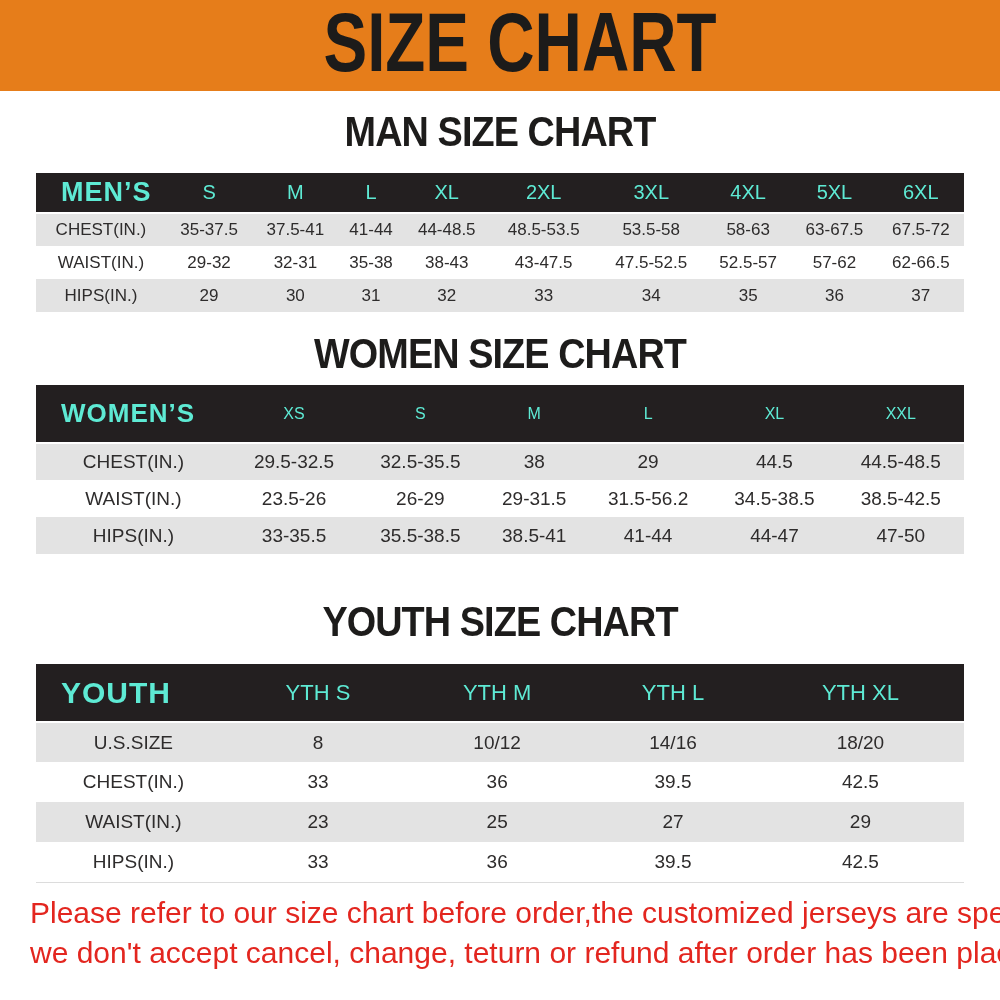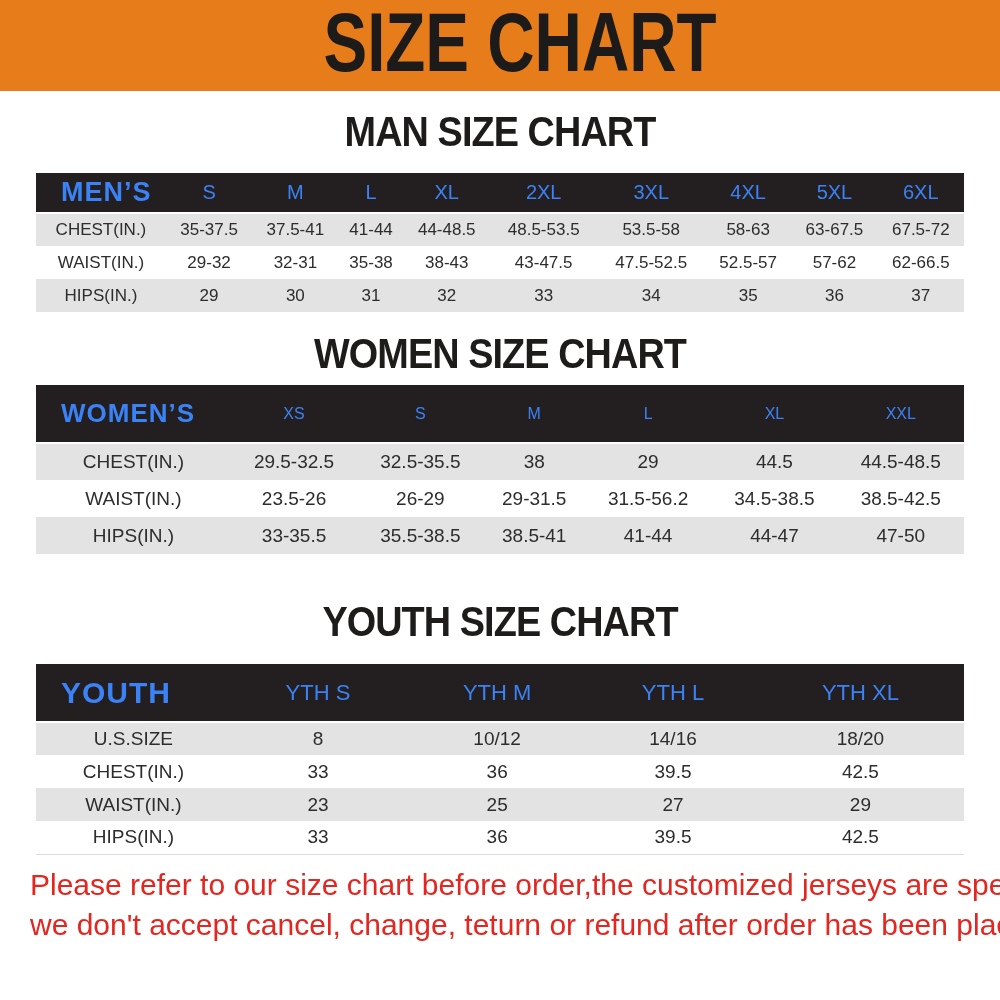--- a/index.html
+++ b/index.html
@@ -60,7 +60,7 @@
 
   thead tr { background: #231F20; border-bottom: 2px solid #ffffff; }
   thead th {
-    color: #3b82f6;
+    color: #5eead4;
     font-weight: 400;
     text-align: center;
     white-space: nowrap;

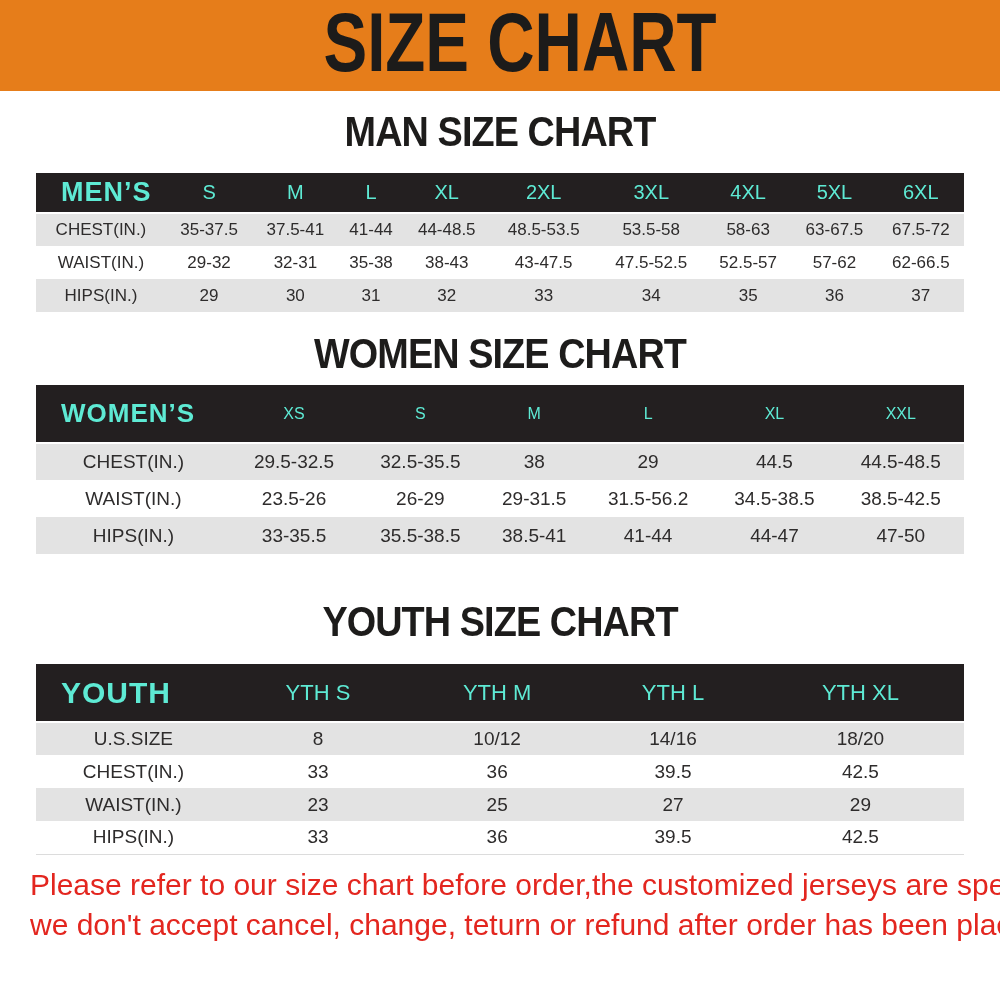--- a/index.html
+++ b/index.html
@@ -91,7 +91,7 @@
   .tbl-man   tbody td { font-size: 17px; }
   .tbl-women tbody tr { height: 37px; }
   .tbl-women tbody td { font-size: 19px; }
-  .tbl-youth tbody tr { height: 33px; }
+  .tbl-youth tbody tr { height: 40px; }
   .tbl-youth tbody td { font-size: 19px; }
 
   

